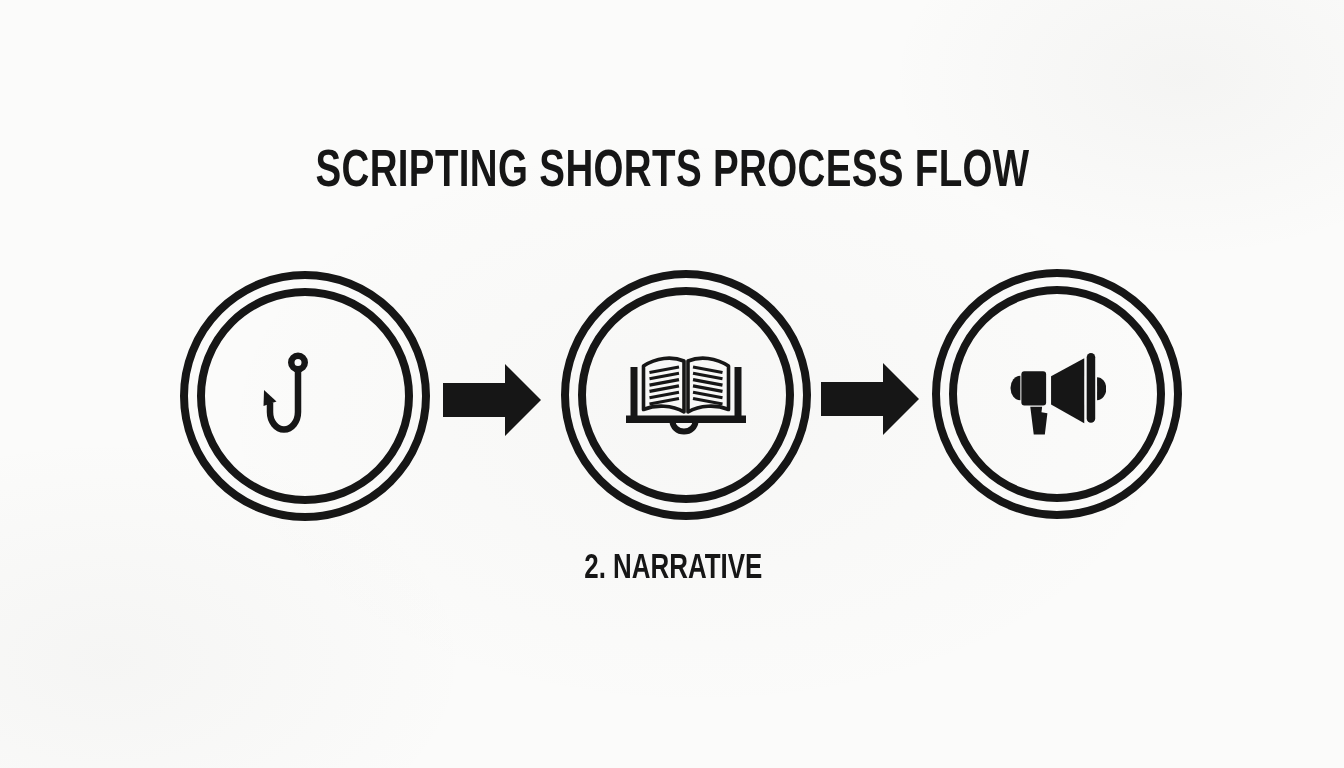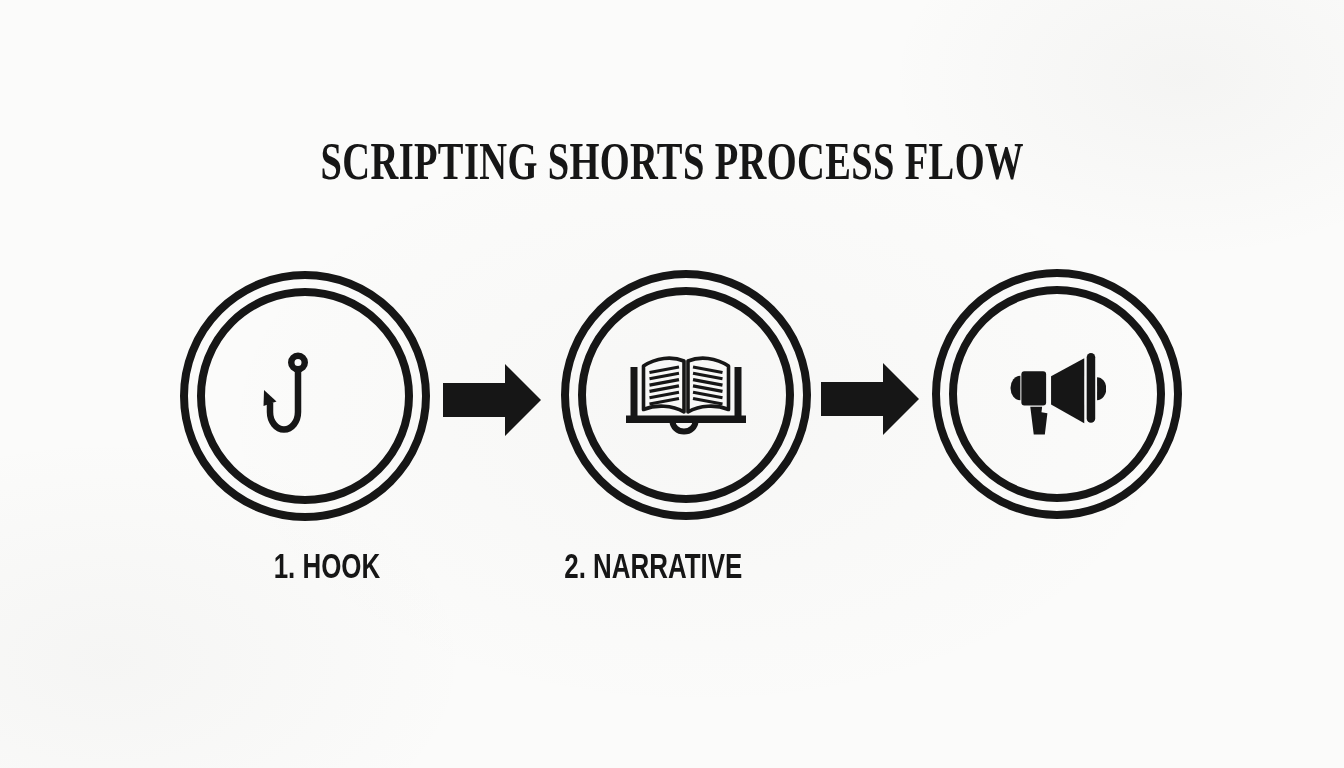--- a/index.html
+++ b/index.html
@@ -16,10 +16,10 @@
       var(--background, #fbfbfa);
   }
   .title {
-    position:absolute; top:136px; left:0; width:100%;
+    position:absolute; top:142px; left:0; width:100%;
     margin:0; text-align:center;
     font-size:52px; font-weight:bold; line-height:1;
-    white-space:nowrap; letter-spacing:0.5px;font-family:Liberation Serif, serif;
+    white-space:nowrap; letter-spacing:0.5px;
   }
   .squeeze { display:inline-block; transform:scaleX(0.74); transform-origin:50% 50%; }
   .node {

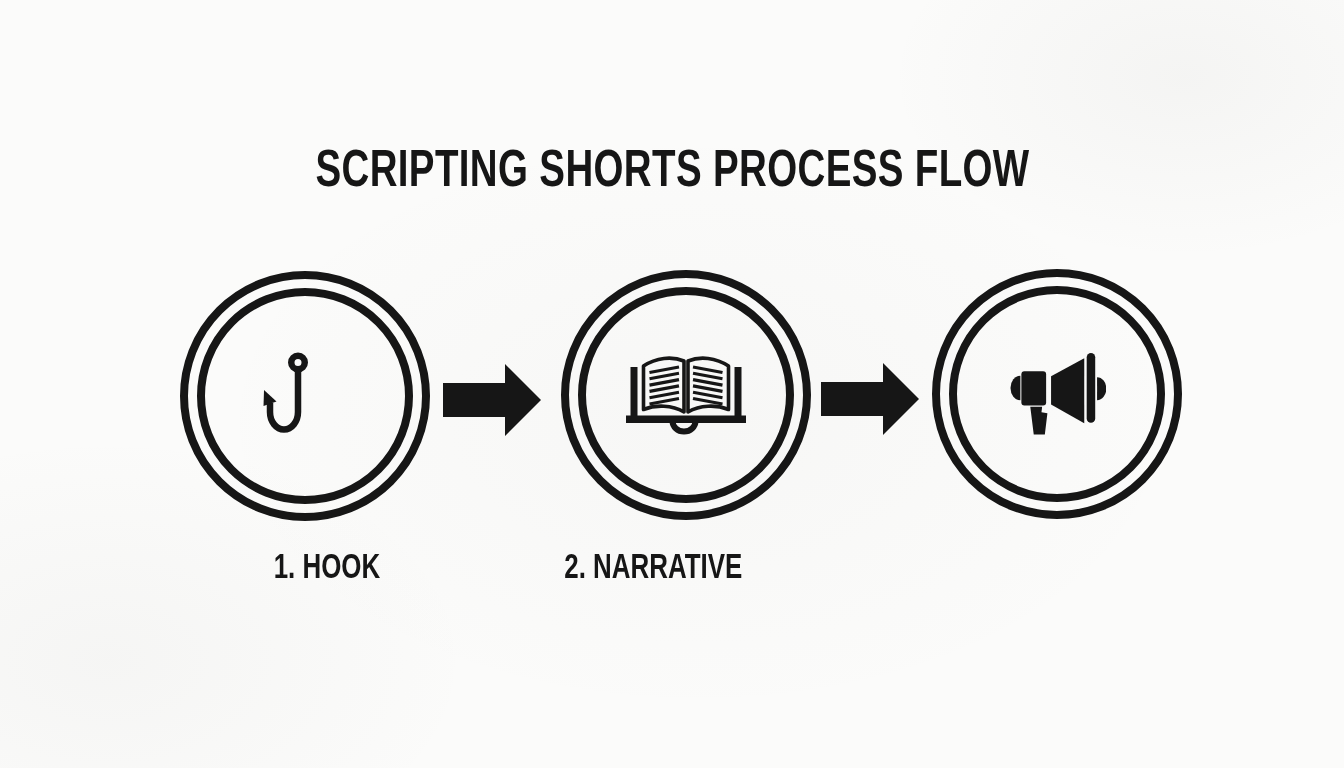--- a/index.html
+++ b/index.html
@@ -116,7 +116,6 @@
     </div>
   </div>
 
-  <div class="step-label" id="label-1"><span class="squeeze">1. HOOK</span></div>
   <div class="step-label" id="label-2"><span class="squeeze">2. NARRATIVE</span></div>
 
 </div>

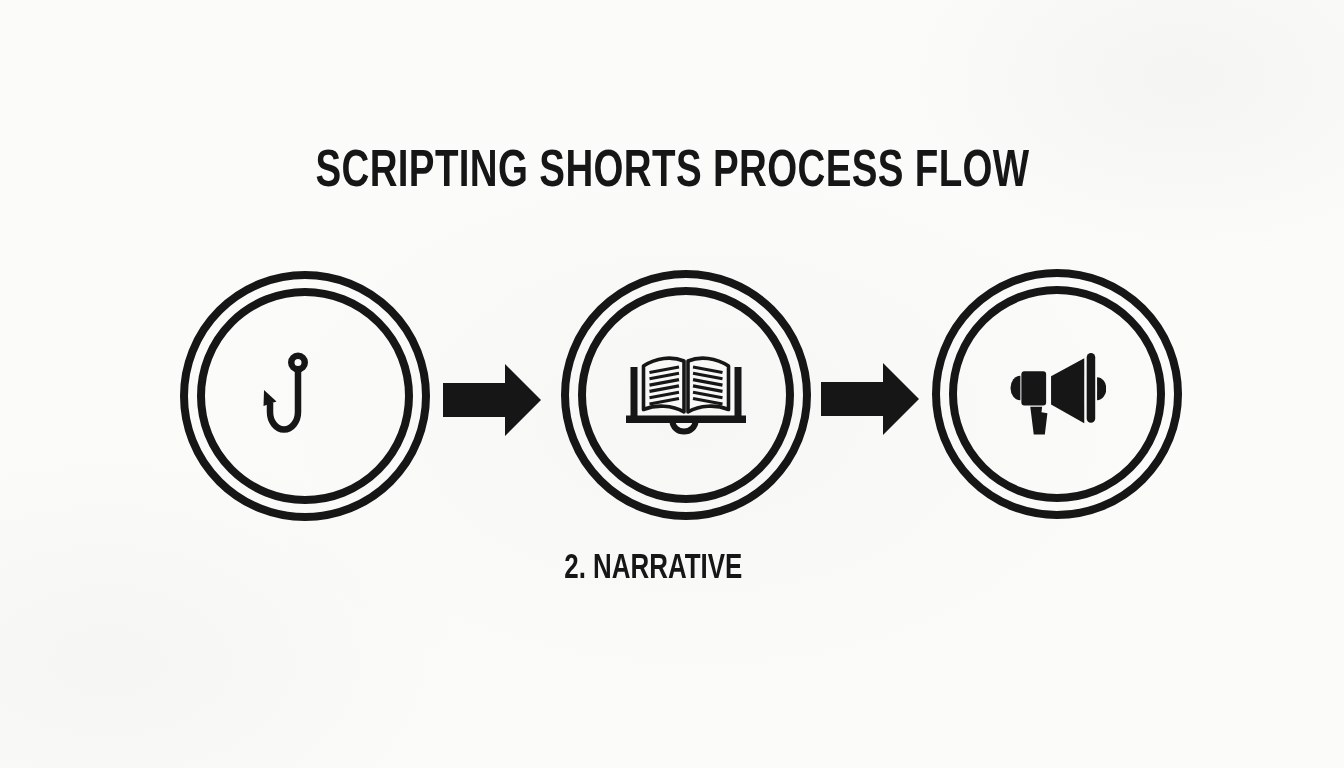--- a/index.html
+++ b/index.html
@@ -46,7 +46,7 @@
     line-height:1.1; white-space:nowrap;
   }
   #label-1 { left:202px; }
-  #label-2 { left:528px; }
+  #label-2 { left:548px; }
   #label-3 { left:945px; }
   .hook-svg { transform:translateX(-12px); }
   svg { display:block; }

